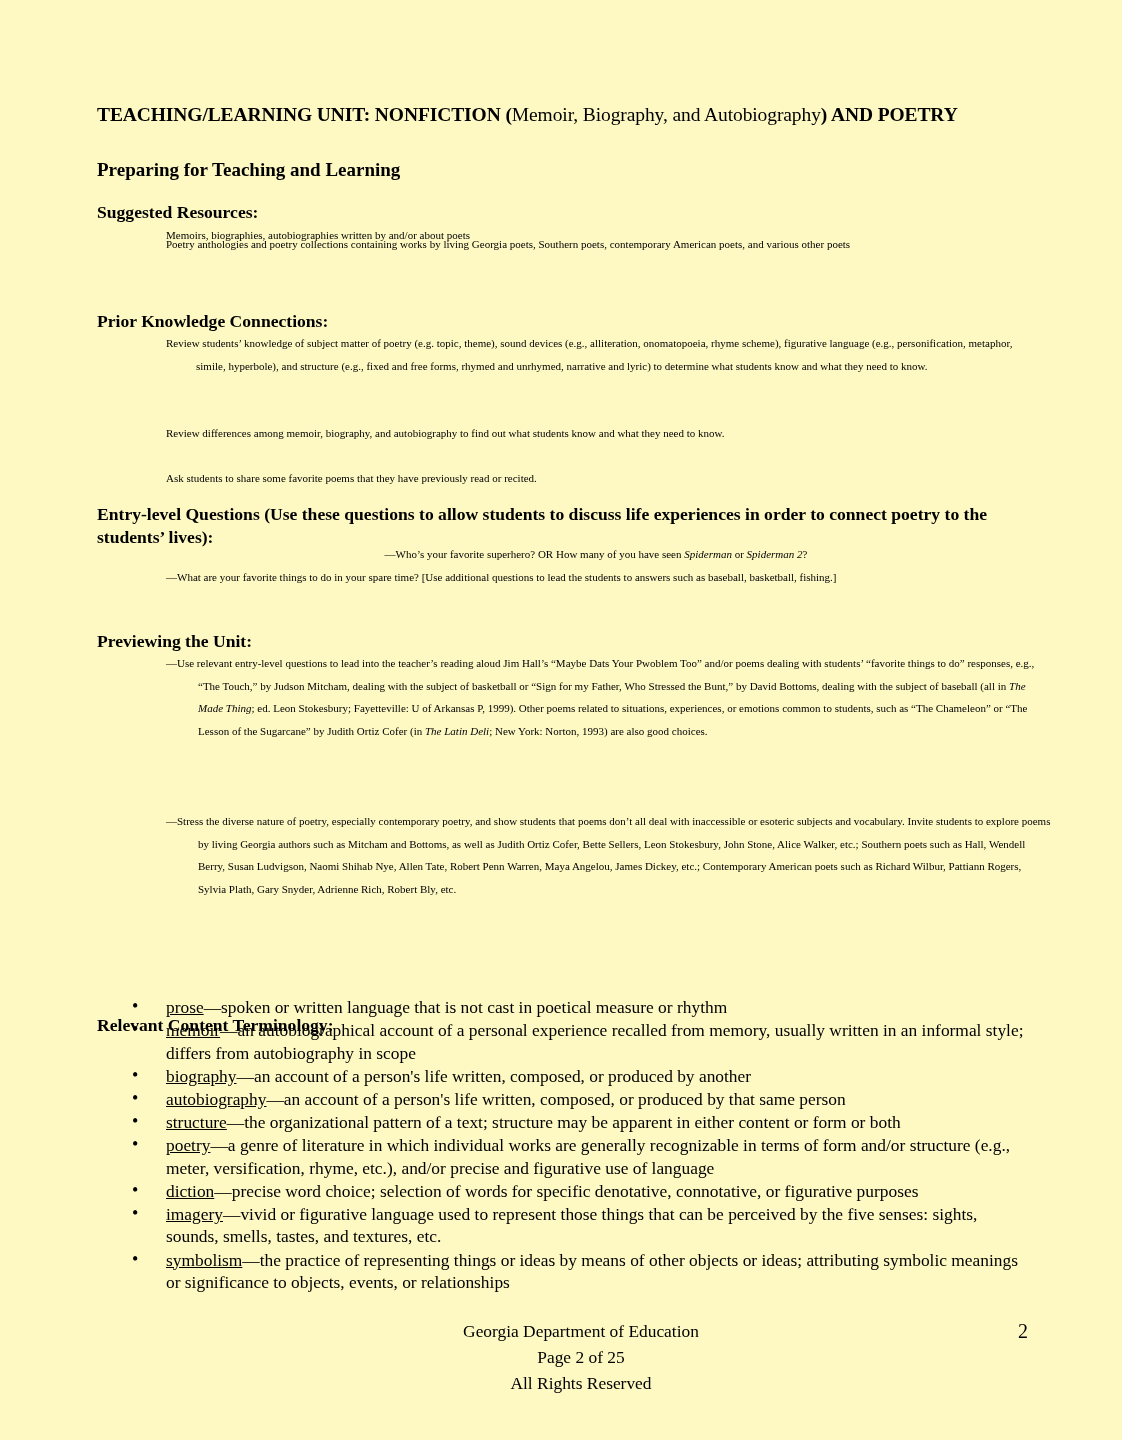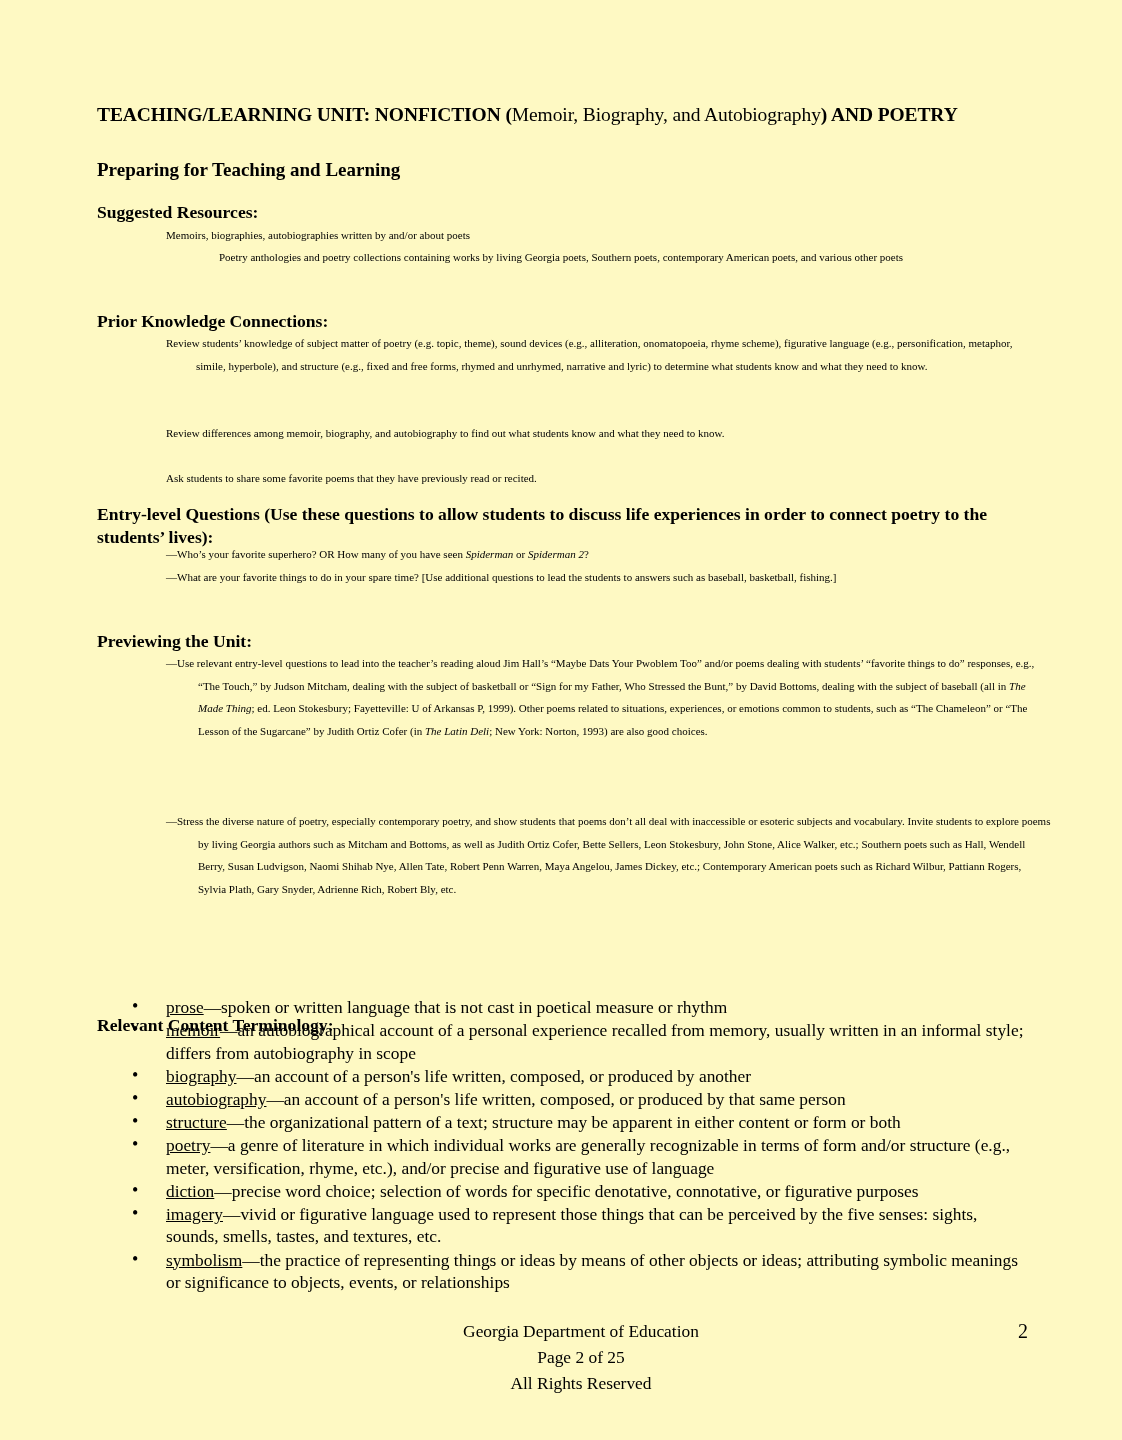--- a/index.html
+++ b/index.html
@@ -137,7 +137,7 @@
 
   <div class="para hang" style="left:166px; top:224px; width:860px;">Memoirs, biographies, autobiographies written by and/or about poets</div>
 
-  <div class="para hang" style="left:166px; top:246px; width:760px;text-align:center;">Poetry anthologies and poetry collections containing works by living Georgia poets, Southern poets, contemporary American poets, and various other poets</div>
+  <div class="para hang" style="left:166px; top:233px; width:760px;">Poetry anthologies and poetry collections containing works by living Georgia poets, Southern poets, contemporary American poets, and various other poets</div>
 
   <div class="h-sub" style="top:310px;">Prior Knowledge Connections:</div>
 

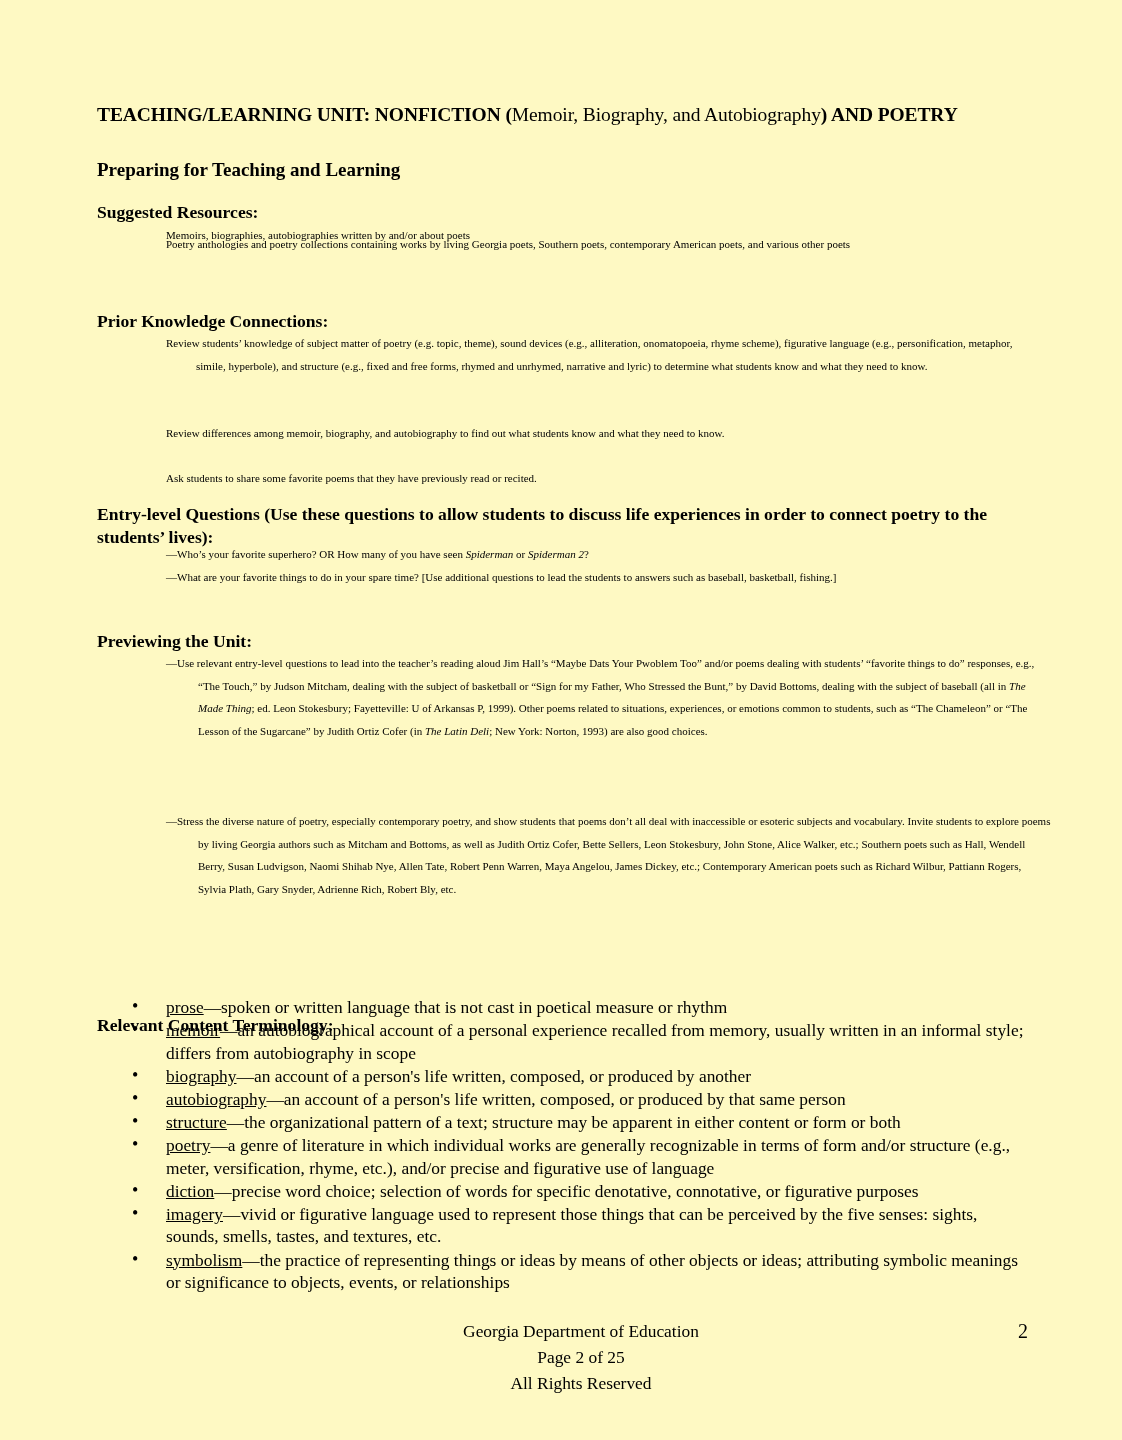--- a/index.html
+++ b/index.html
@@ -149,7 +149,7 @@
 
   <div class="h-block" style="top:503px;">Entry-level Questions (Use these questions to allow students to discuss life experiences in order to connect poetry to the students’ lives):</div>
 
-  <div class="para" style="left:166px; top:543px; width:860px;"><span>—Who’s your favorite superhero?  OR  How many of you have seen </span><i>Spiderman</i><span> or </span><i>Spiderman 2</i><span>?</span></div>
+  <div class="para" style="left:166px; top:543px; width:860px;text-align:center;"><span>—Who’s your favorite superhero?  OR  How many of you have seen </span><i>Spiderman</i><span> or </span><i>Spiderman 2</i><span>?</span></div>
 
   <div class="para" style="left:166px; top:566px; width:840px;">—What are your favorite things to do in your spare time?   [Use additional questions to lead the students to answers such as baseball, basketball, fishing.]</div>
 

